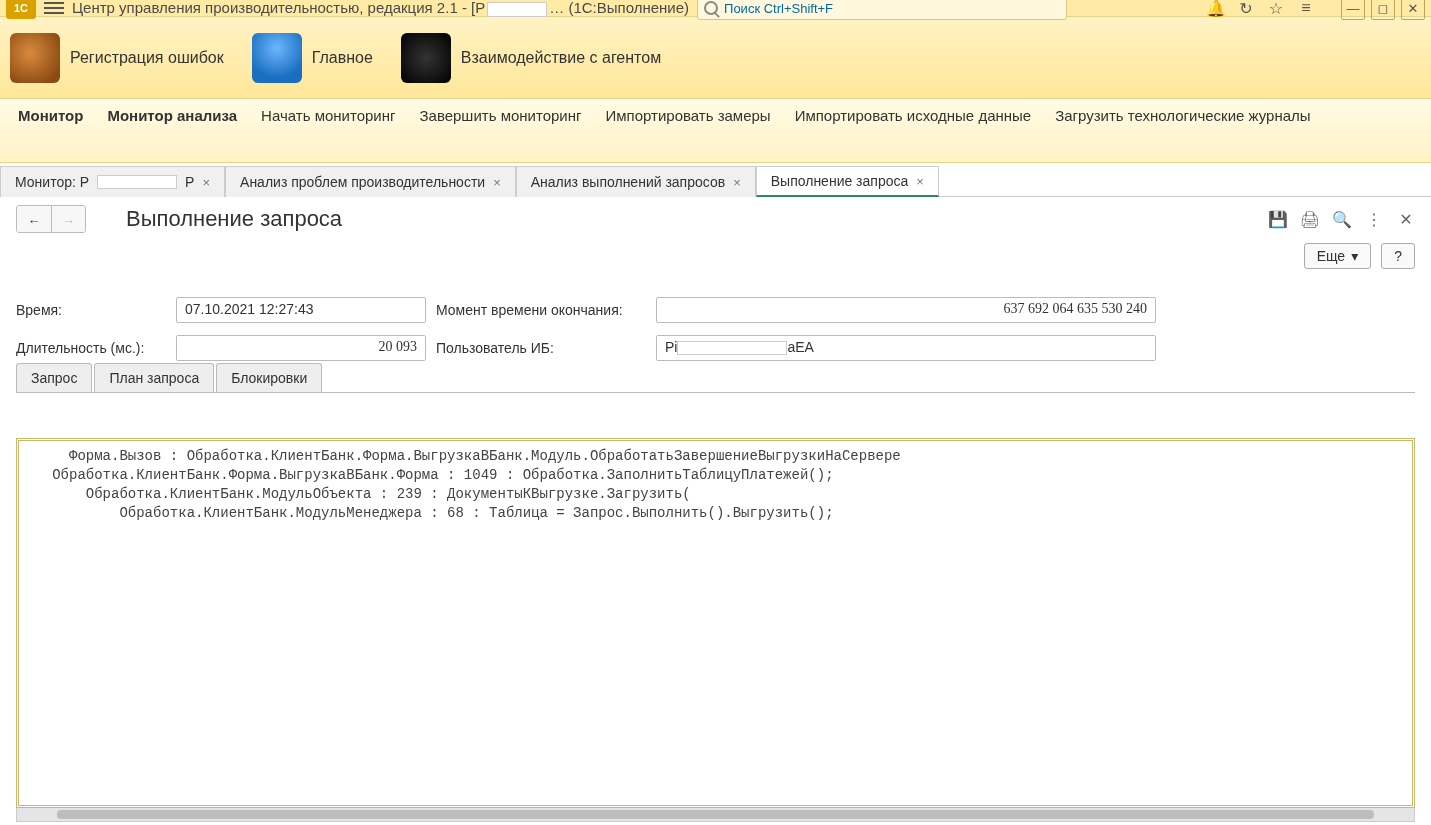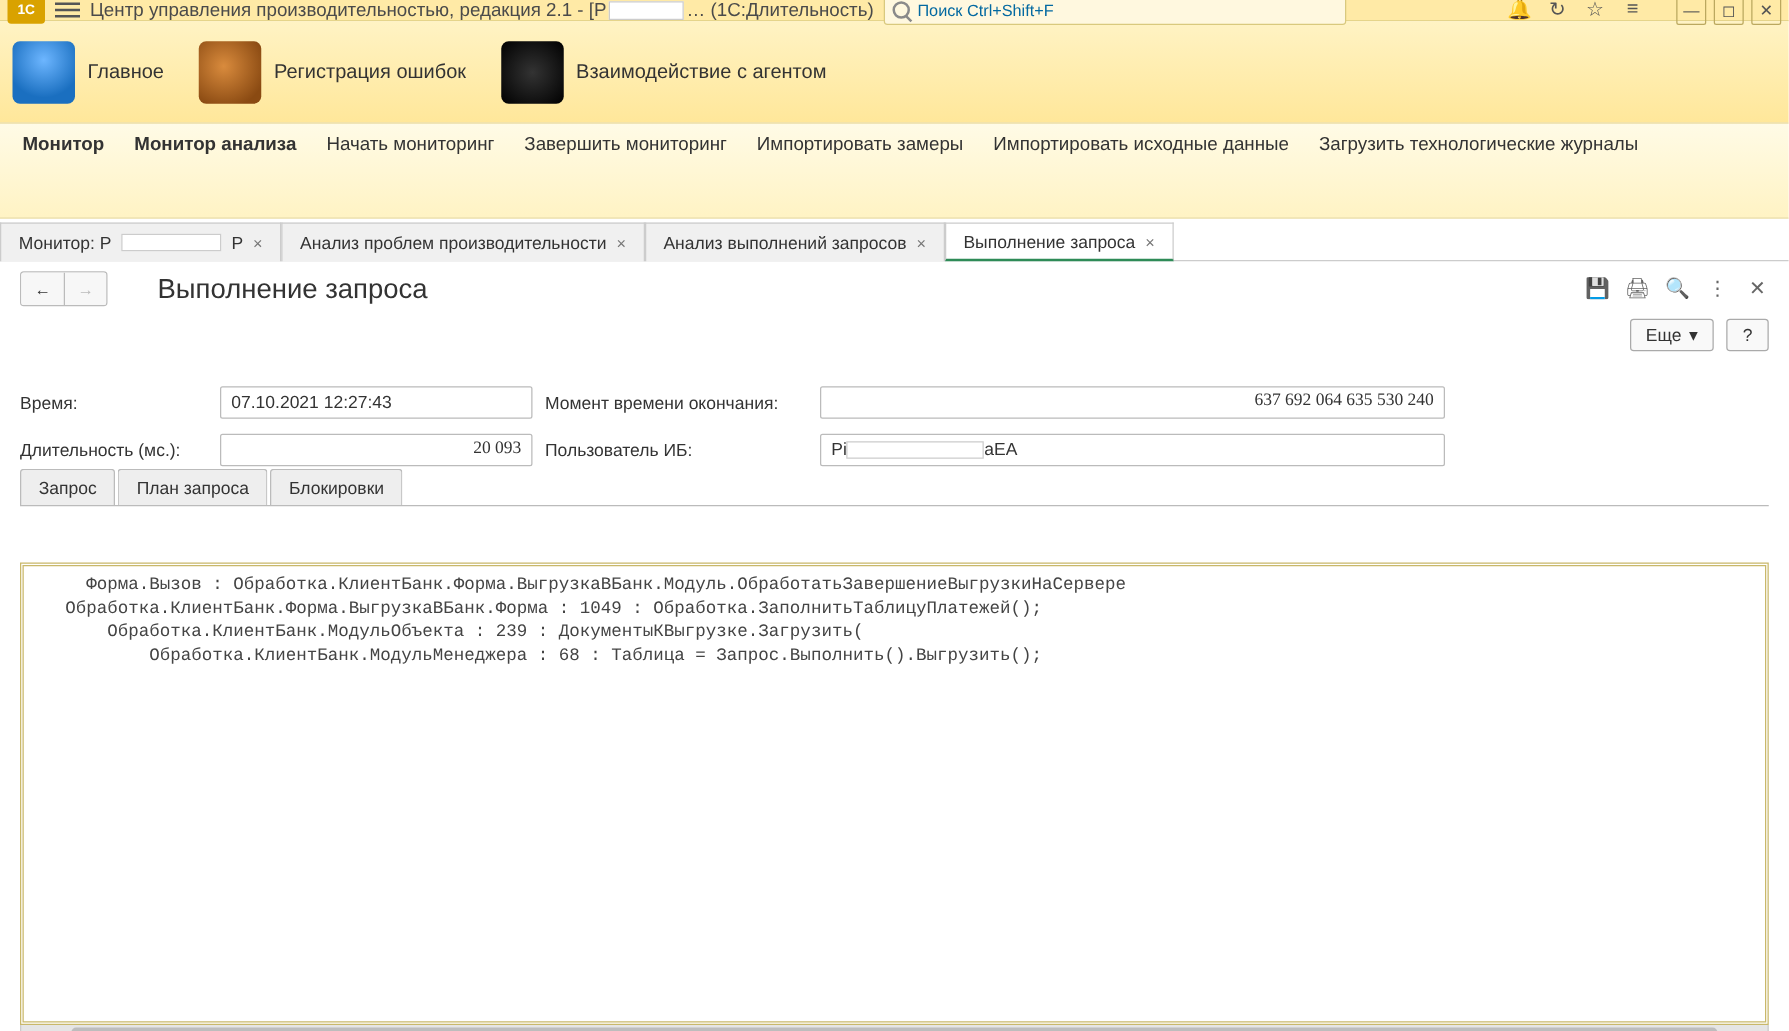--- a/index.html
+++ b/index.html
@@ -153,7 +153,7 @@
       <span></span>
     </div>
   <div class="title-text">
-    <span>Центр управления производительностью, редакция 2.1 - [P</span><span class="masked"></span><span>… (1С:Длительность)</span>
+    <span>Центр управления производительностью, редакция 2.1 - [P</span><span class="masked"></span><span>… (1С:Выполнение)</span>
   </div>
   <div class="search-box">
     <span class="mag"></span>

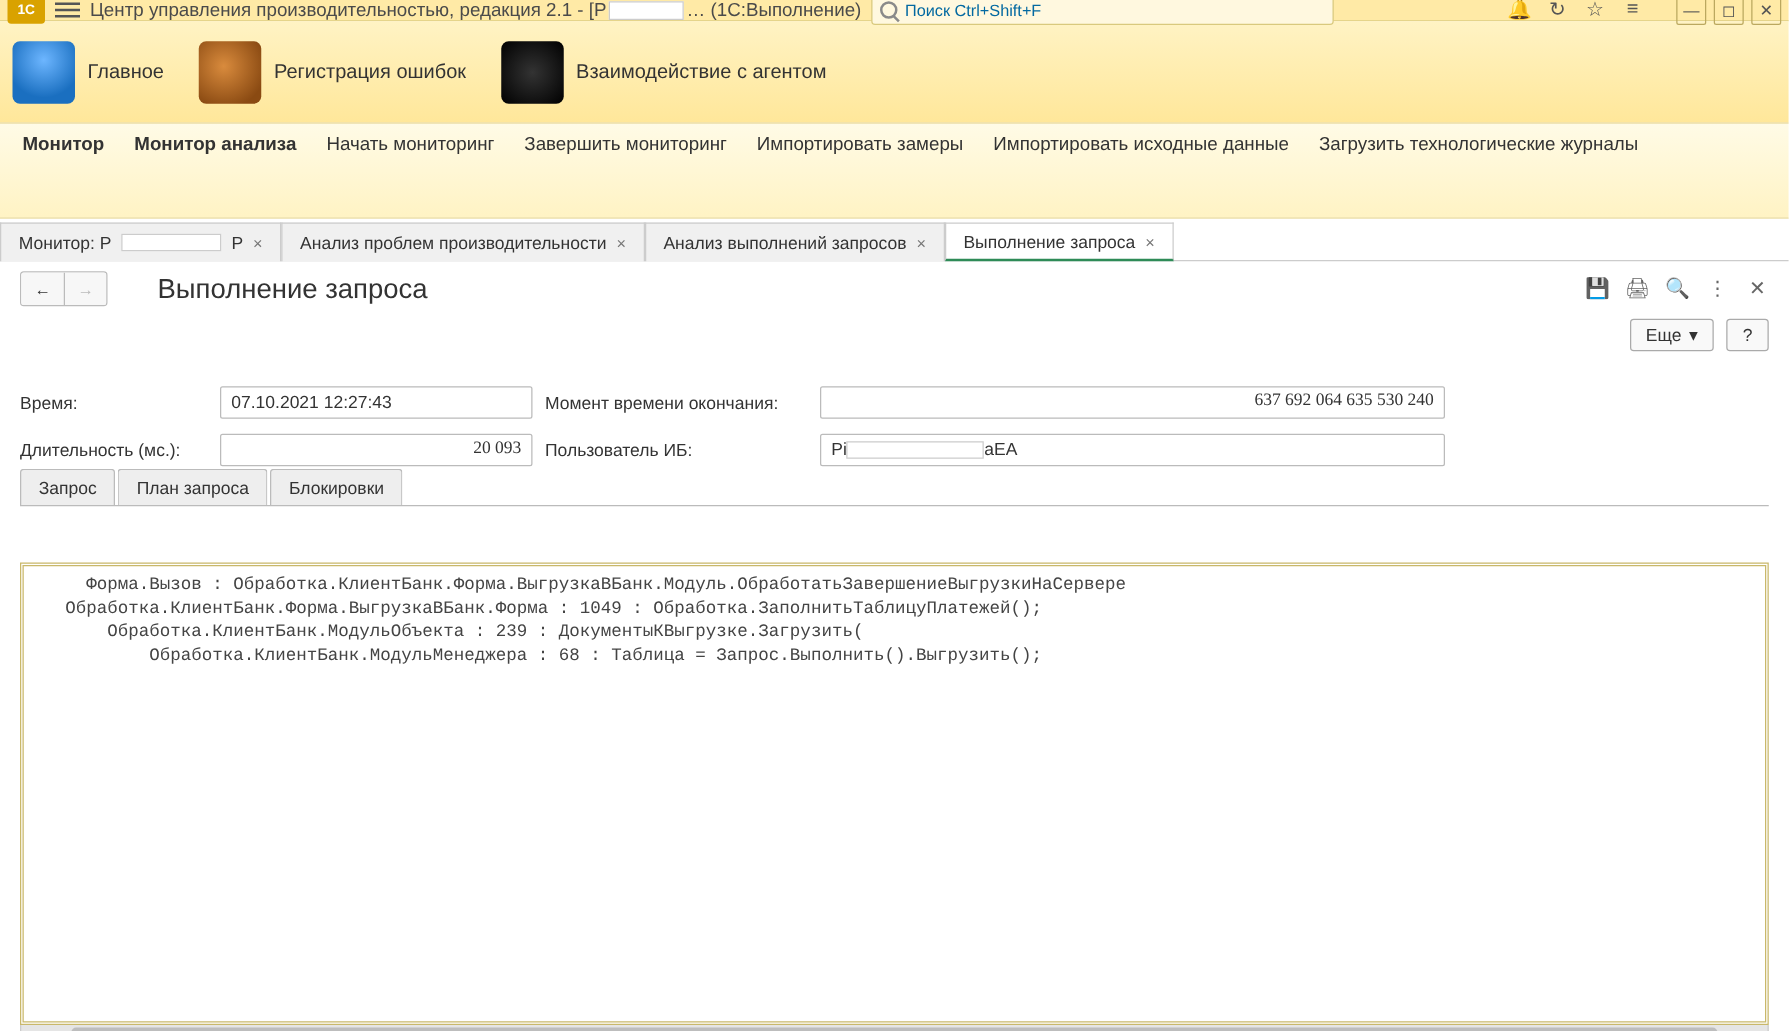--- a/index.html
+++ b/index.html
@@ -175,12 +175,12 @@
 
 <div class="main-nav">
   <div class="main-nav-item">
+    <div class="big-icon bi-cookie"></div>
+    <div class="lbl">Регистрация ошибок</div>
+  </div>
+  <div class="main-nav-item">
     <div class="big-icon bi-lamp"></div>
     <div class="lbl">Главное</div>
-  </div>
-  <div class="main-nav-item">
-    <div class="big-icon bi-cookie"></div>
-    <div class="lbl">Регистрация ошибок</div>
   </div>
   <div class="main-nav-item">
     <div class="big-icon bi-agent"></div>

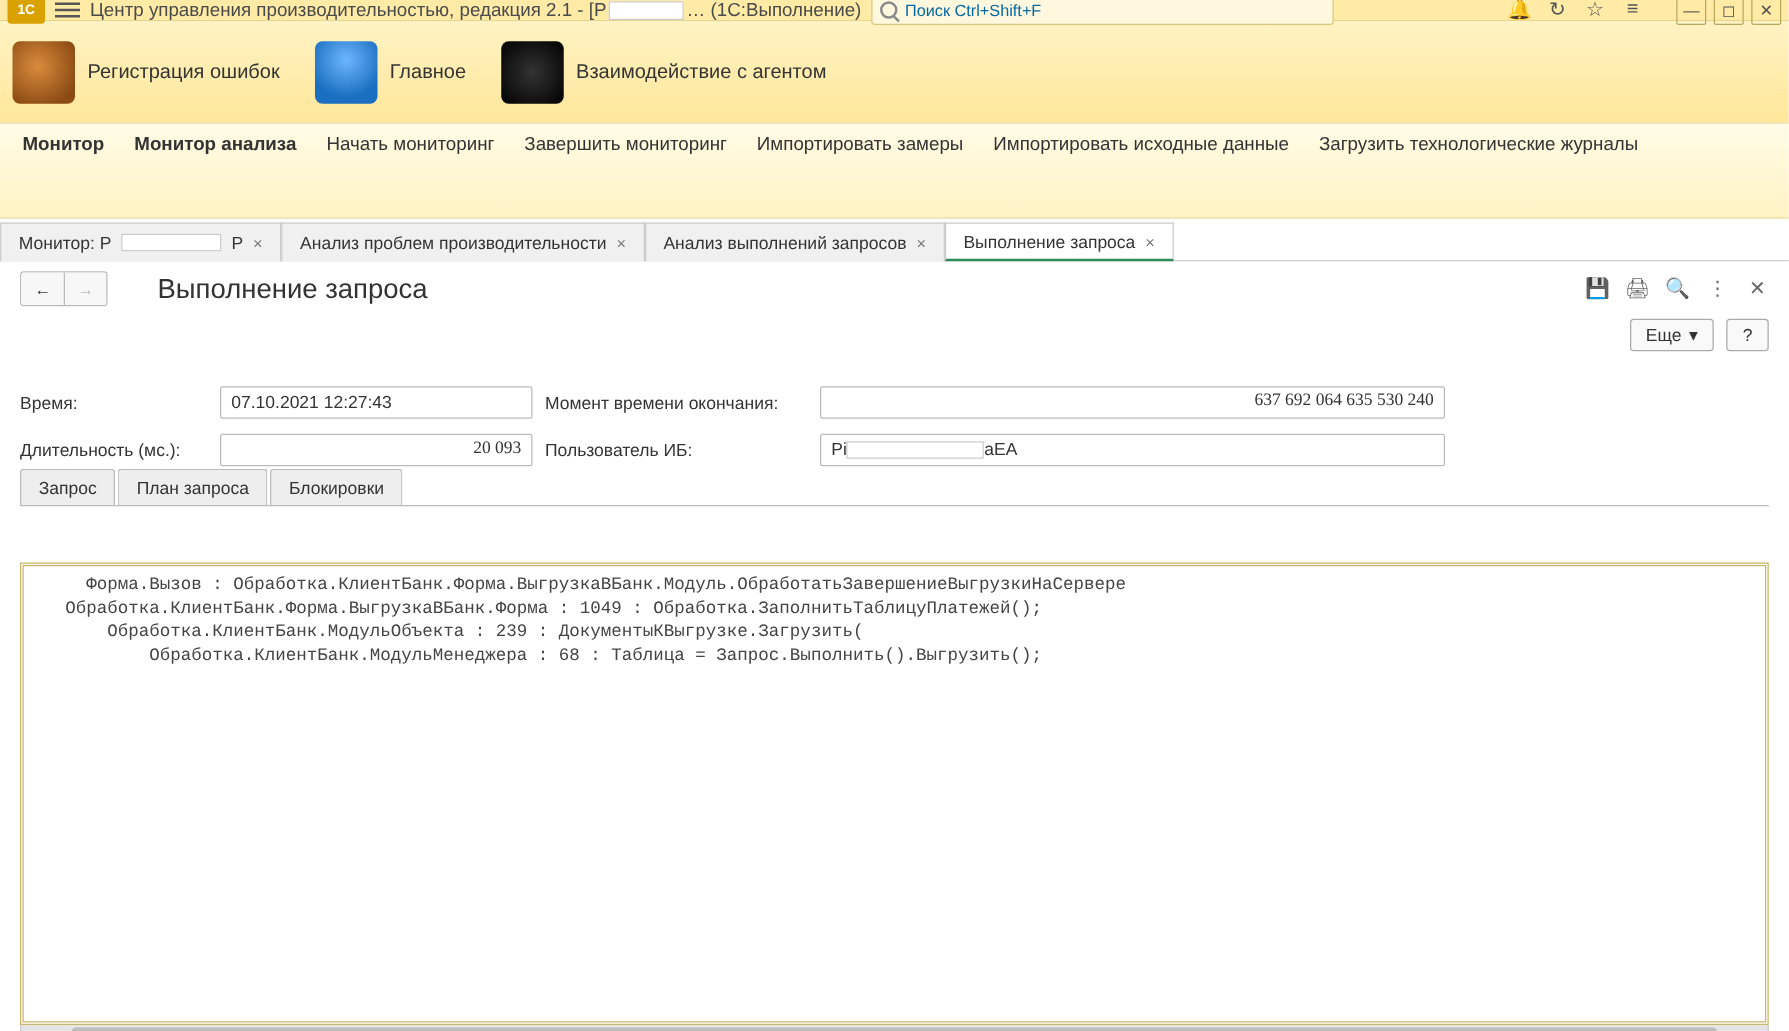--- a/index.html
+++ b/index.html
@@ -75,7 +75,7 @@
 
   
   .cmd-bar {
-    display:flex; align-items:flex-start; height:76px;
+    display:flex; align-items:flex-start; height:64px;
     background: linear-gradient(#fffbe6,#fff3c4);
     border-bottom:1px solid #e5d48a;
     padding:8px 18px; gap:24px;

